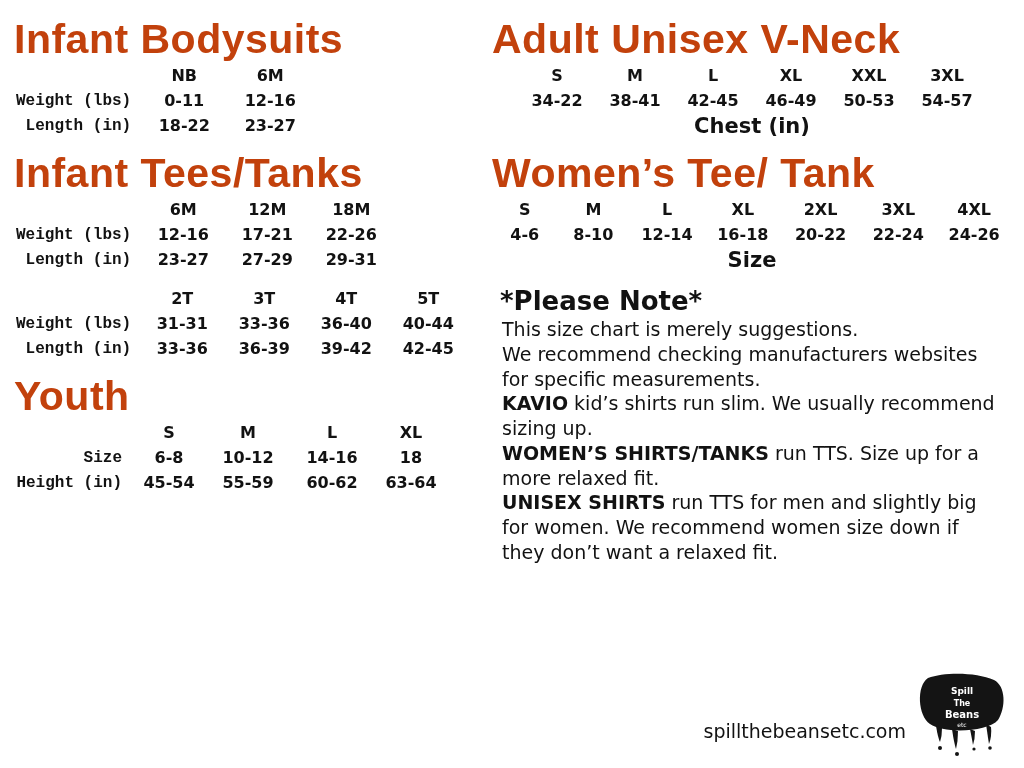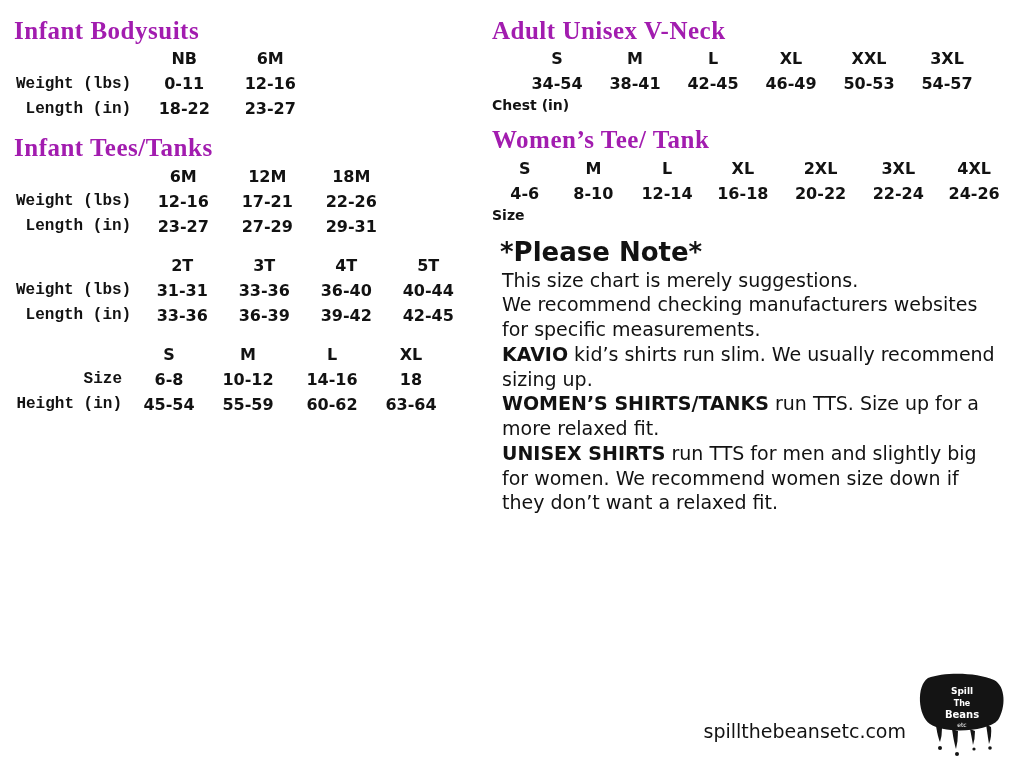--- a/index.html
+++ b/index.html
@@ -31,10 +31,10 @@
     width: 520px;
   }
   .sect-title {
-    color: #a21caf;
-    font-family: Liberation Serif, serif;
-    font-weight: bold;
-    font-size: 25px;
+    color: #c2410c;
+    font-family: Liberation Sans, sans-serif;
+    font-weight: bold;
+    font-size: 41px;
     letter-spacing: 0.5px;
     line-height: 1.05;
     margin: 0 0 2px 0;

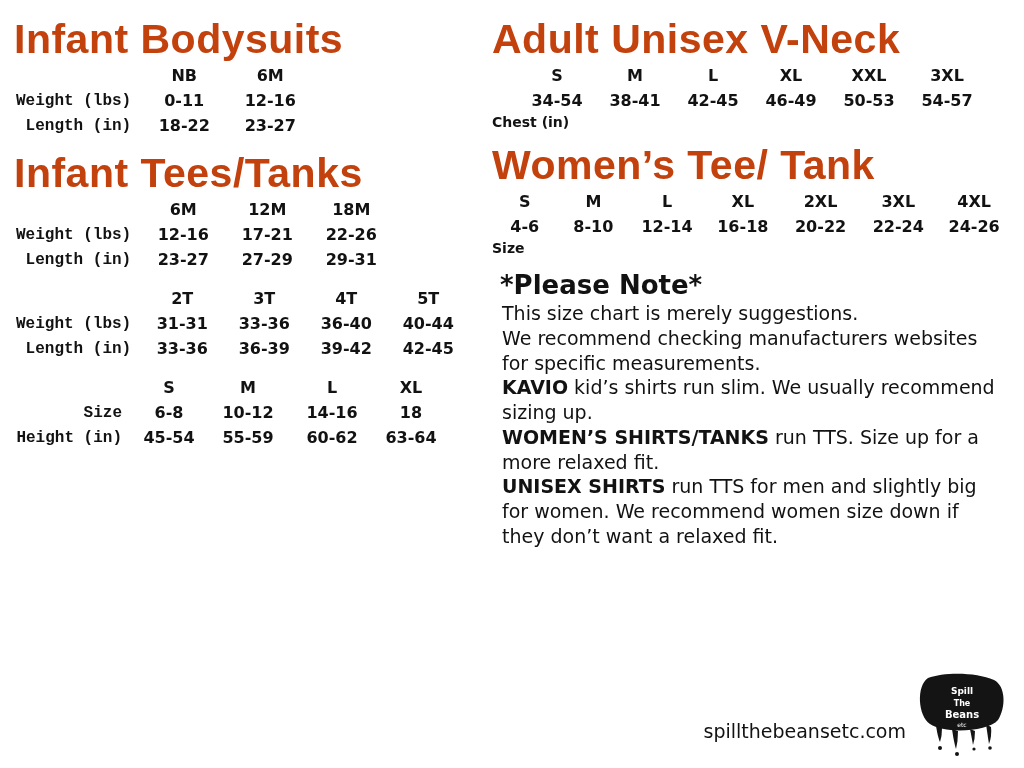--- a/index.html
+++ b/index.html
@@ -230,7 +230,7 @@
           <th style="width:78px">3XL</th>
         </tr>
         <tr>
-          <td>34-54</td>
+          <td>34-22</td>
           <td>38-41</td>
           <td>42-45</td>
           <td>46-49</td>

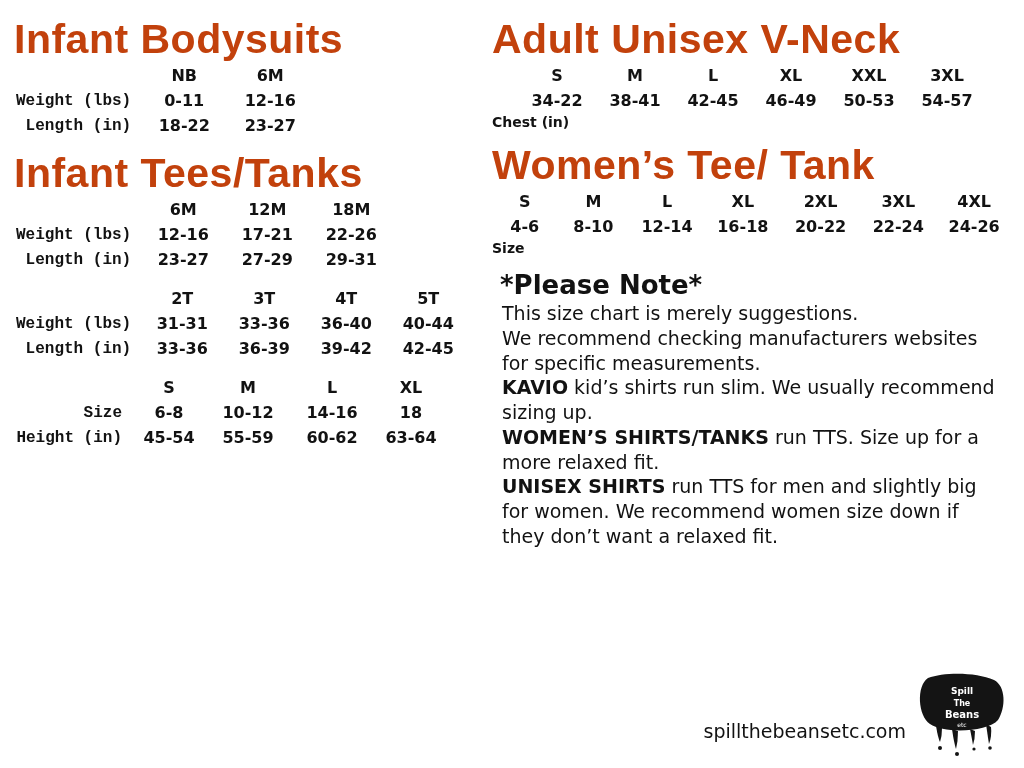--- a/index.html
+++ b/index.html
@@ -64,8 +64,9 @@
   
   .center-table { margin: 0 auto; }
   .caption {
-    font-weight: bold;
-    font-size: 14px;
+    text-align: center;
+    font-weight: bold;
+    font-size: 21px;
     color: #121212;
     margin-top: 1px;
   }

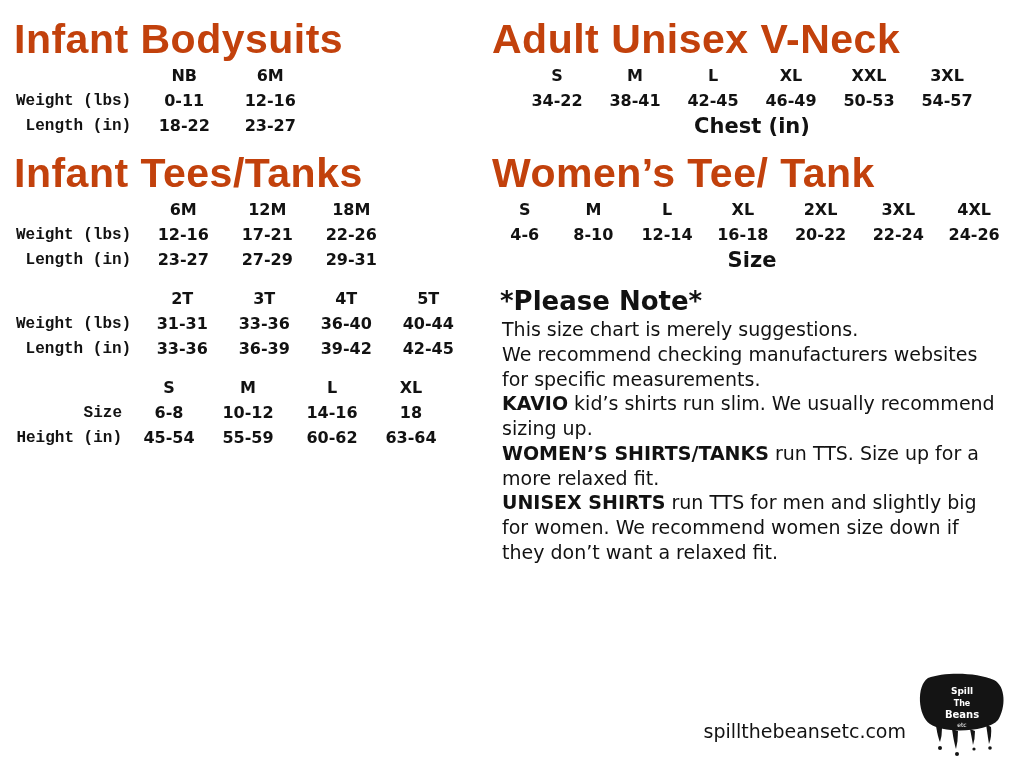--- a/index.html
+++ b/index.html
@@ -187,6 +187,7 @@
     </div>
 
     <div class="blk">
+      <div class="sect-title">Youth</div>
       <table class="sz">
         <tbody>
             <tr>

